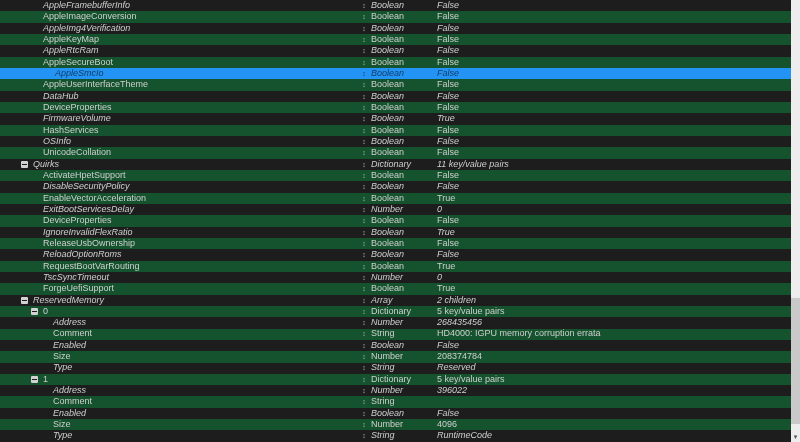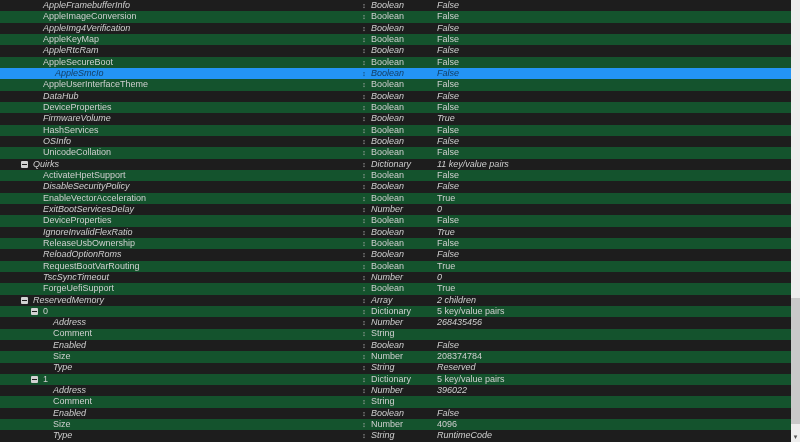--- a/index.html
+++ b/index.html
@@ -349,6 +349,7 @@
         <span class="type-arrows">↕</span>
         <span class="type-label">String</span>
       </span>
+      <span class="value">HD4000: IGPU memory corruption errata</span>
     </div>
       <div class="row stripe-a">
       <span class="indent" style="width: 41px;"></span>

